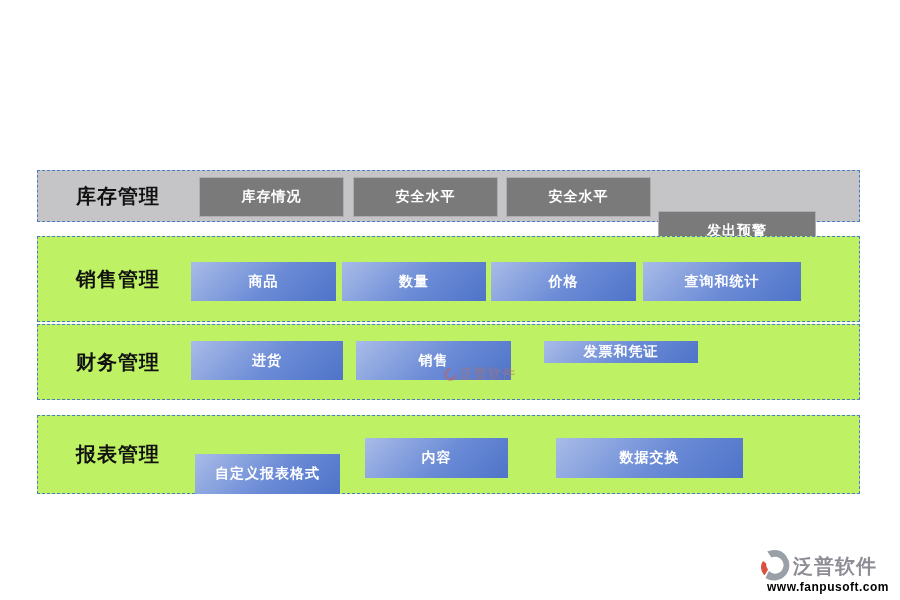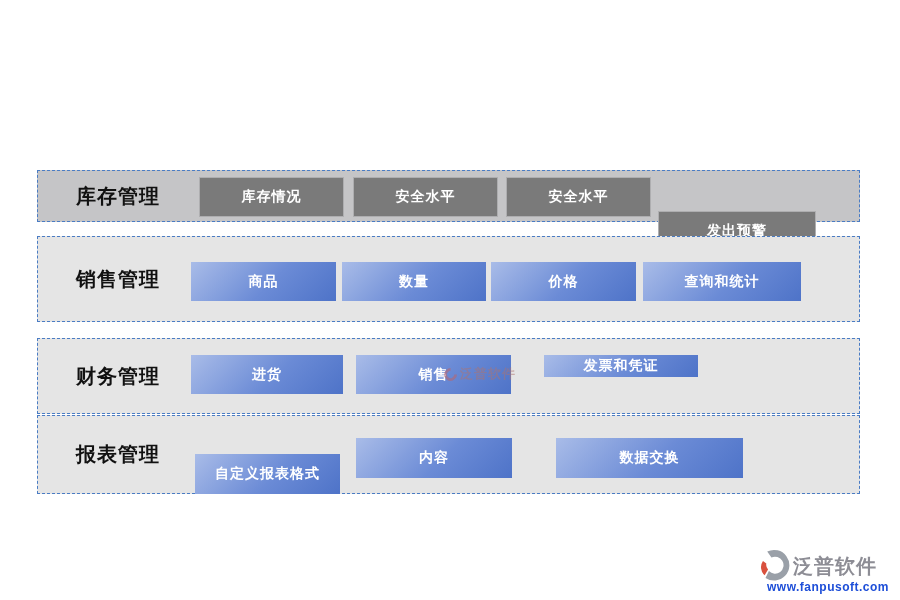--- a/index.html
+++ b/index.html
@@ -15,7 +15,7 @@
   }
   .row{
     position:absolute;left:37px;width:823px;
-    border:1px dashed #4a7cc4;box-sizing:border-box;background:#e5e5e5;
+    border:1px dashed #4a7cc4;box-sizing:border-box;background:#bef264;
   }
   .row-gray{background:#c5c5c7;}
   .row-label{

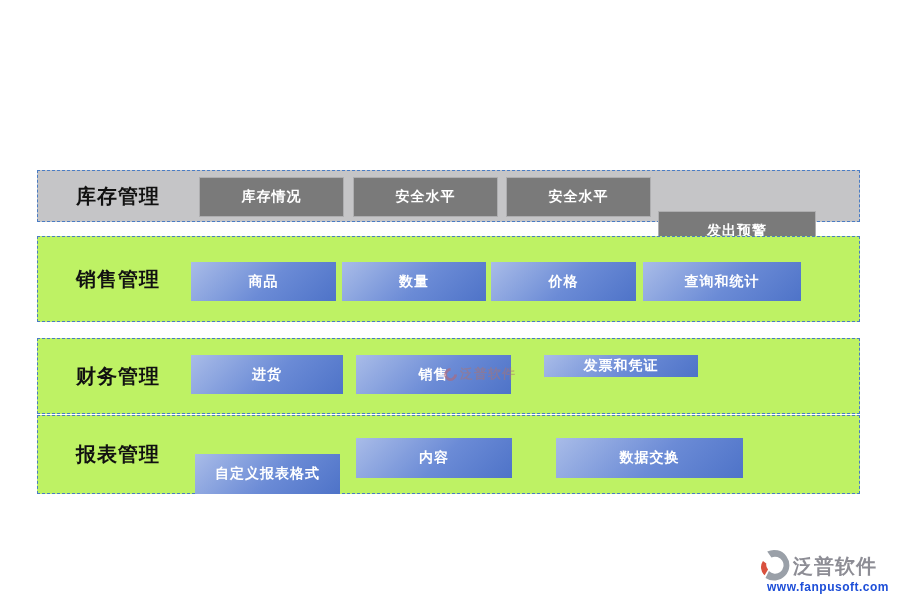--- a/index.html
+++ b/index.html
@@ -70,7 +70,7 @@
     <span class="btn btn-blue" style="left:605px;top:25px;width:158px;height:39px;">查询和统计</span>
   </section>
 
-  <section class="row" style="top:338px;height:76px;">
+  <section class="row" style="top:324px;height:76px;">
     <span class="row-label">财务管理</span>
     <span class="btn btn-blue" style="left:153px;top:16px;width:152px;height:39px;">进货</span>
     <span class="btn btn-blue" style="left:318px;top:16px;width:155px;height:39px;text-align:right;">销售</span>

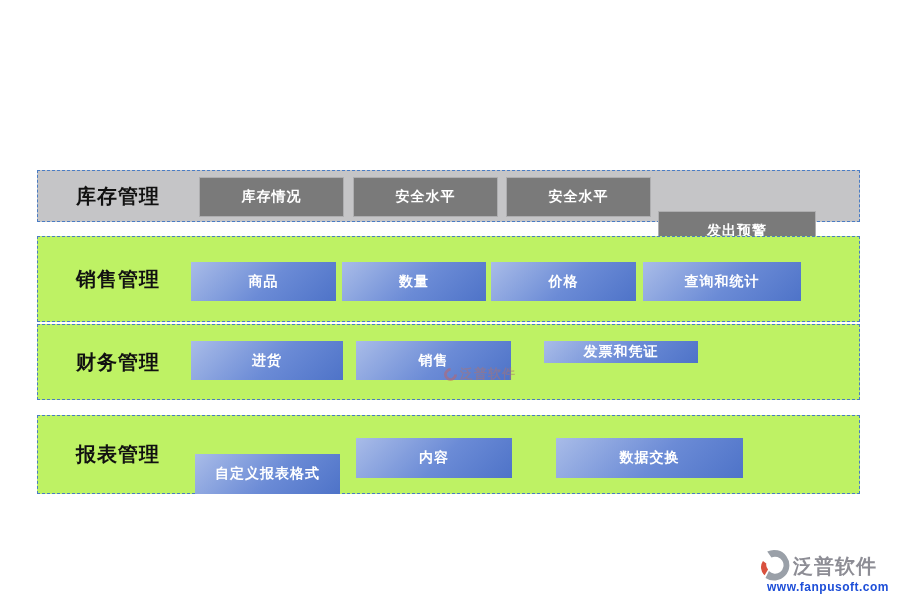--- a/index.html
+++ b/index.html
@@ -80,7 +80,7 @@
   <section class="row" style="top:415px;height:79px;">
     <span class="row-label">报表管理</span>
     <span class="btn btn-blue" style="left:157px;top:38px;width:145px;height:40px;">自定义报表格式</span>
-    <span class="btn btn-blue" style="left:318px;top:22px;width:156px;height:40px;">内容</span>
+    <span class="btn btn-blue" style="left:327px;top:22px;width:143px;height:40px;">内容</span>
     <span class="btn btn-blue" style="left:518px;top:22px;width:187px;height:40px;">数据交换</span>
   </section>
 

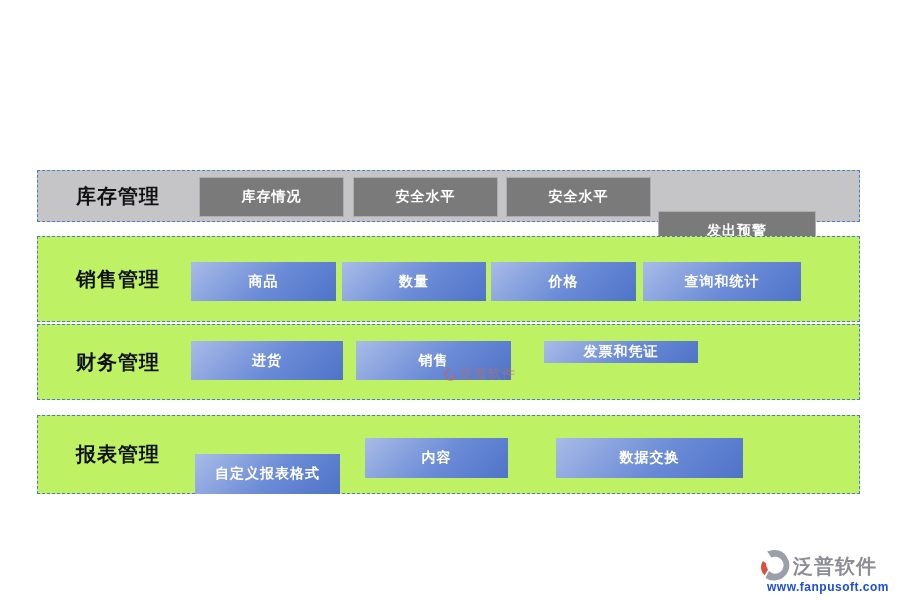--- a/index.html
+++ b/index.html
@@ -45,7 +45,7 @@
   .fanpu-name{font-size:20px;font-weight:bold;color:#8d8d95;letter-spacing:1px;}
   .fanpu-url{
     margin-top:-3px;text-align:center;font-size:12px;font-weight:bold;
-    color:#1d4ed8;letter-spacing:0.5px;
+    color:#000000;letter-spacing:0.5px;
   }
 </style>
 </head>

